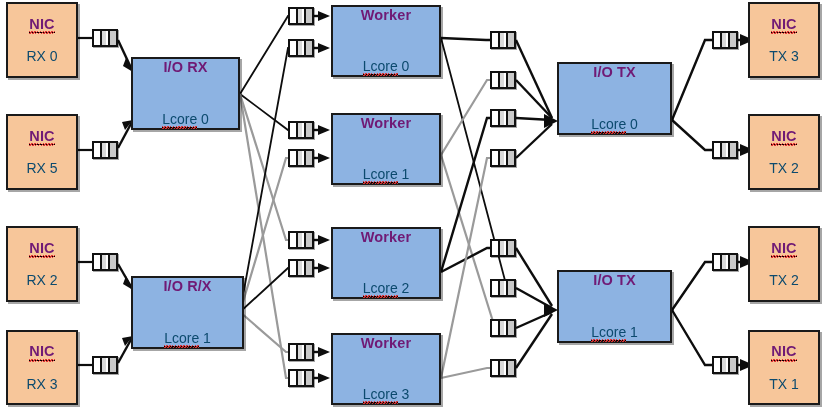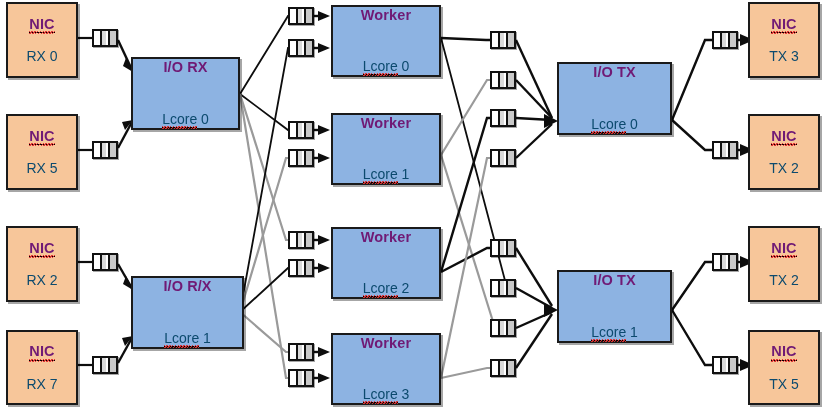--- a/index.html
+++ b/index.html
@@ -171,7 +171,7 @@
   </div>
   <div class="box nic" style="left:6px;top:330px;width:72px;height:75px;">
     <div class="l1"><span class="sq ul">NIC</span></div>
-    <div class="l2">RX 7</div>
+    <div class="l2">RX 3</div>
   </div>
 
   <div class="ring" style="left:92px;top:29px;"></div>

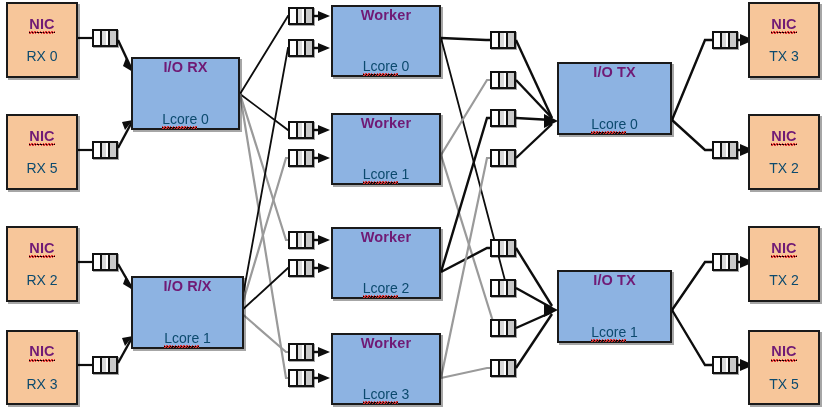--- a/index.html
+++ b/index.html
@@ -251,7 +251,7 @@
   </div>
   <div class="box nic" style="left:748px;top:330px;width:72px;height:75px;">
     <div class="l1"><span class="sq ul">NIC</span></div>
-    <div class="l2">TX 5</div>
+    <div class="l2">TX 1</div>
   </div>
 
 </div>

